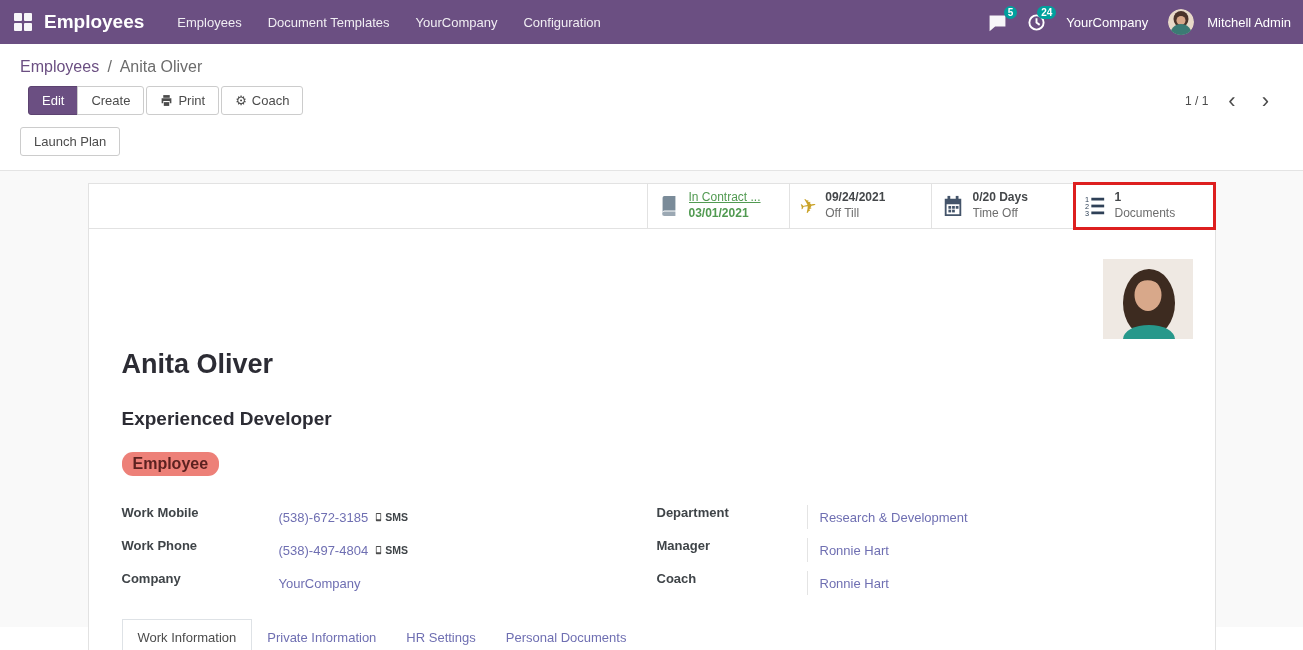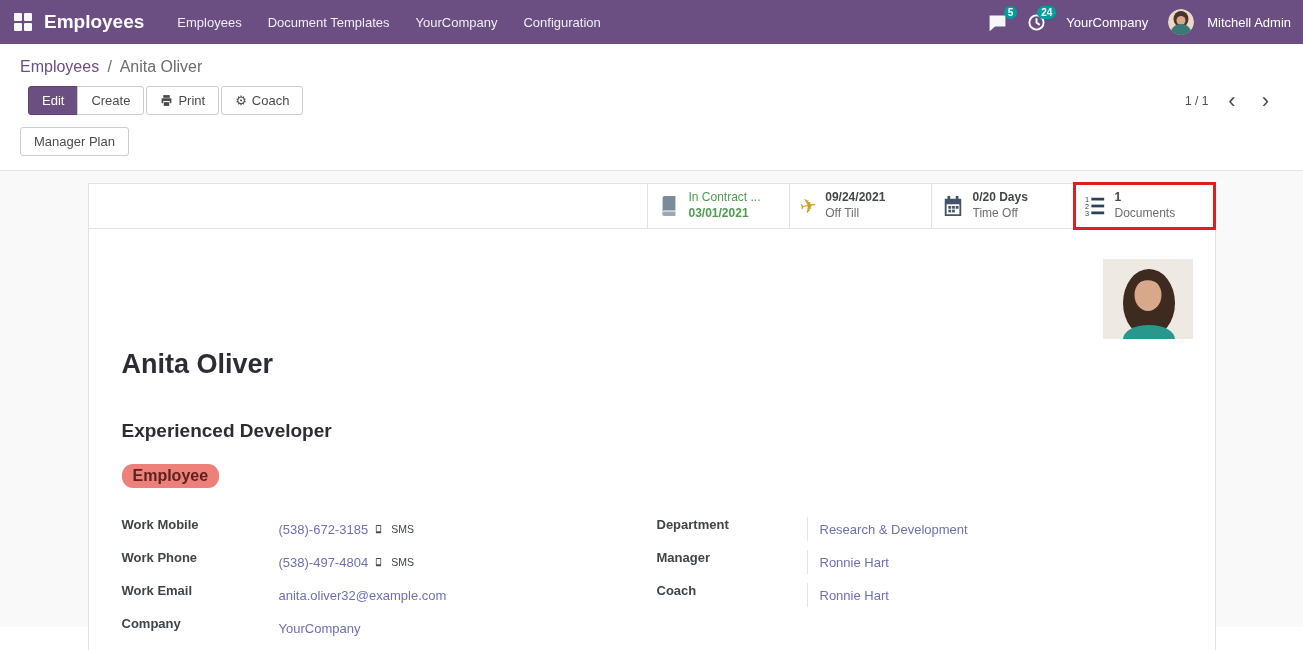--- a/index.html
+++ b/index.html
@@ -154,7 +154,7 @@
 </div>
 
 <div class="statusbar">
-  <button class="btn">Manager Plan</button>
+  <button class="btn">Launch Plan</button>
 </div>
 
 <div class="o-content">

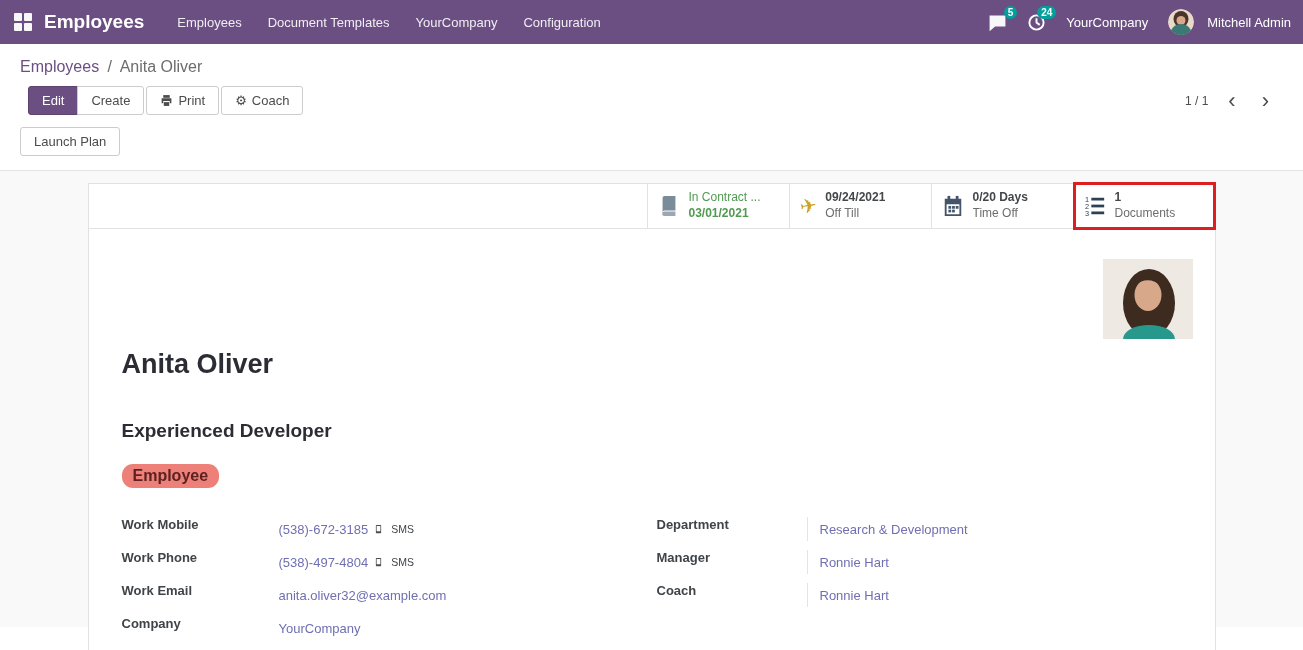--- a/index.html
+++ b/index.html
@@ -49,7 +49,7 @@
   .stat-lines { display:flex; flex-direction:column; line-height:1.3; font-size:12px; overflow:hidden; }
   .stat-l1 { font-weight:700; color:#44474a; white-space:nowrap; }
   .stat-l2 { color:#6d6d6d; white-space:nowrap; }
-  .stat-green .stat-l1 { font-weight:400; color:#519a51; }
+  .stat-green .stat-l1 { font-weight:400; color:#519a51;text-decoration:underline; }
   .stat-green .stat-l2 { font-weight:700; color:#519a51; }
   .plane-glyph { font-size:20px; color:#c9a227; transform:rotate(-10deg); }
   .annotation-box { position:absolute; inset:-2px -1px -2px -1px; border:3px solid #dd1f1f; pointer-events:none; }

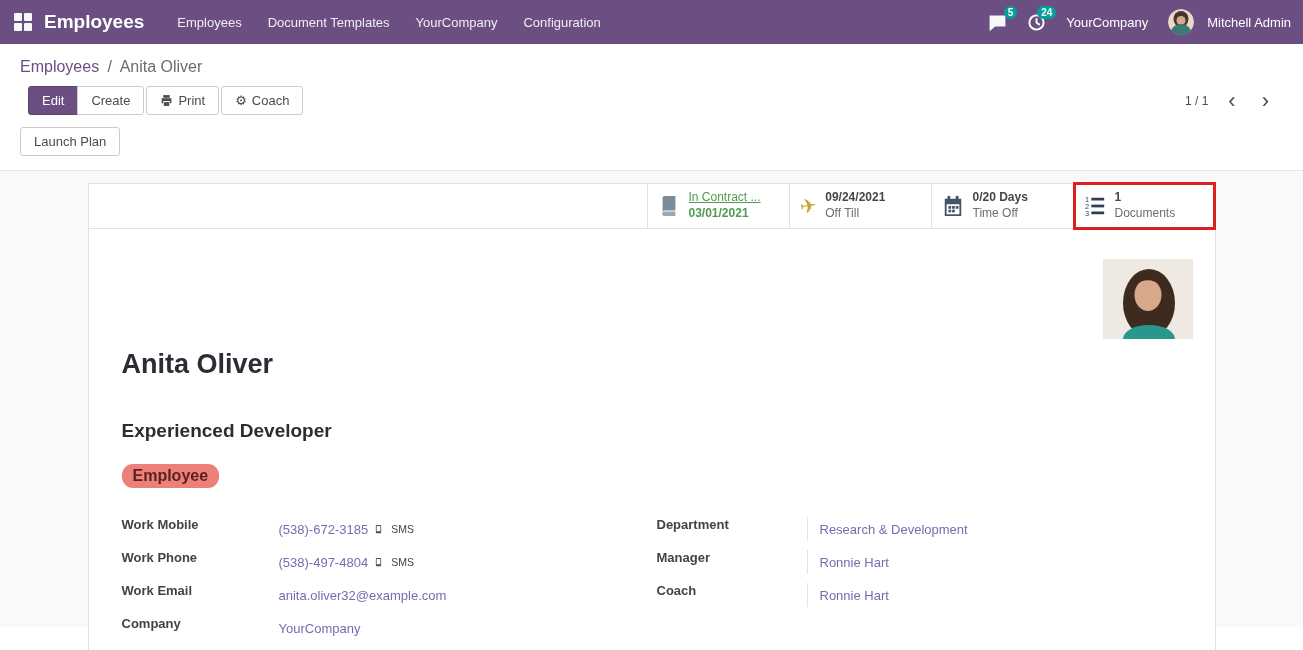--- a/index.html
+++ b/index.html
@@ -57,7 +57,7 @@
   .sheet-body { position:relative; padding:30px 33px 0; }
   .photo { position:absolute; top:30px; right:22px; width:90px; height:80px; overflow:hidden; }
   .emp-name { font-size:27px; font-weight:700; color:#2c2c34; margin:90px 0 0; }
-  .emp-job { font-size:19px; font-weight:700; color:#2c2c34; margin:40px 0 0; }
+  .emp-job { font-size:19px; font-weight:700; color:#2c2c34; margin:28px 0 0; }
   .tag-row { margin-top:22px; }
   .tag-pill { display:inline-block; background:#ed8078; color:#5c2120; font-size:16px; font-weight:700; padding:3px 11px; border-radius:11px; }
 

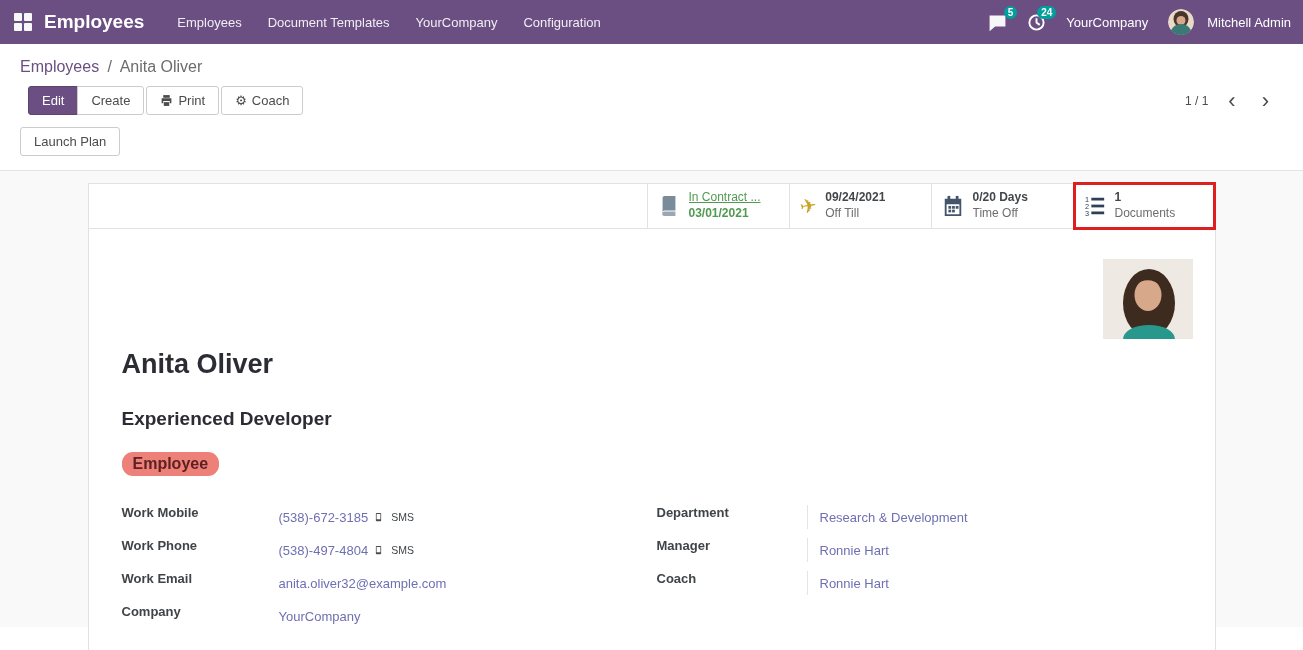--- a/index.html
+++ b/index.html
@@ -69,7 +69,7 @@
   .col-right .field-label { width:150px; }
   .field-value { color:#6f6fb2; cursor:pointer; display:flex; align-items:center; gap:6px;margin-top:9px; }
   .col-right .field-value { border-left:1px solid #e4e4e4; padding-left:12px; align-self:stretch; }
-  .sms-link { display:inline-flex; align-items:center; gap:8px; color:#3f4448; font-size:10.5px; font-weight:400; cursor:pointer; }
+  .sms-link { display:inline-flex; align-items:center; gap:2px; color:#3f4448; font-size:10.5px; font-weight:700; cursor:pointer; }
 
   .tabs { display:flex; margin-top:24px; align-items:flex-end; }
   .tab { padding:10px 15px 12px; font-size:13px; color:#6f6fb2; cursor:pointer; background:none; border:none; font-family:inherit; }

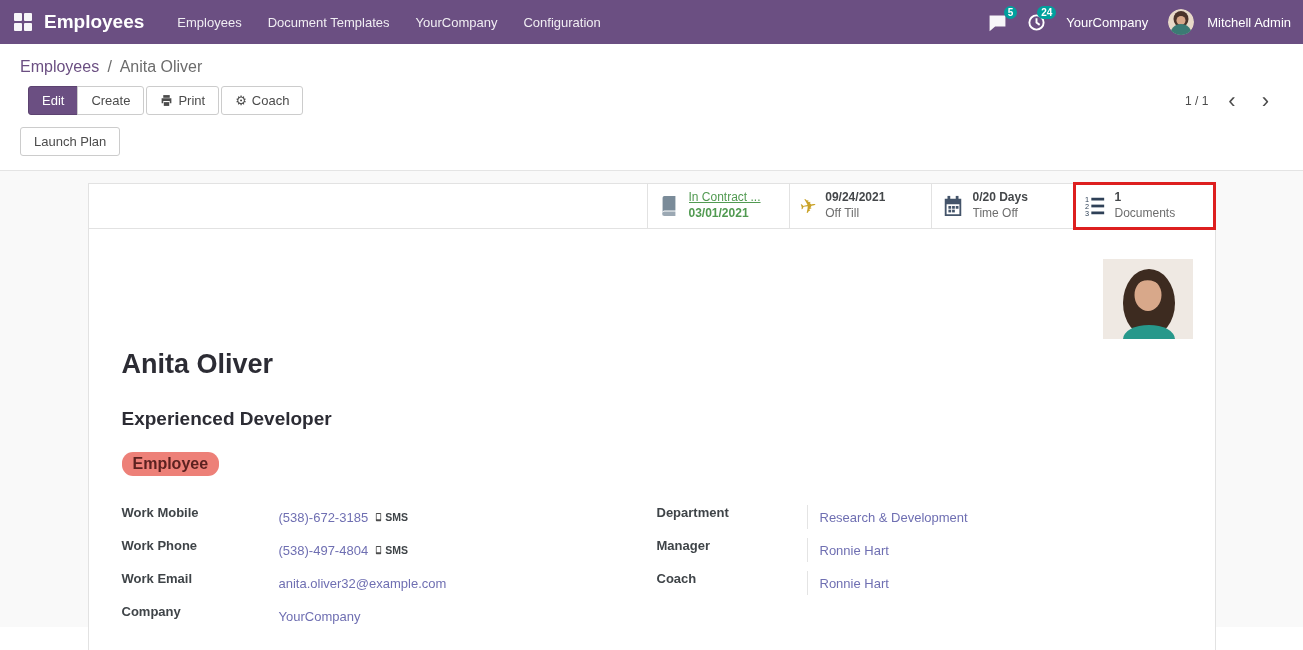--- a/index.html
+++ b/index.html
@@ -258,10 +258,6 @@
             </span>
           </div>
           <div class="field-row">
-            <span class="field-label">Work Email</span>
-            <span class="field-value">anita.oliver32@example.com</span>
-          </div>
-          <div class="field-row">
             <span class="field-label">Company</span>
             <span class="field-value">YourCompany</span>
           </div>

